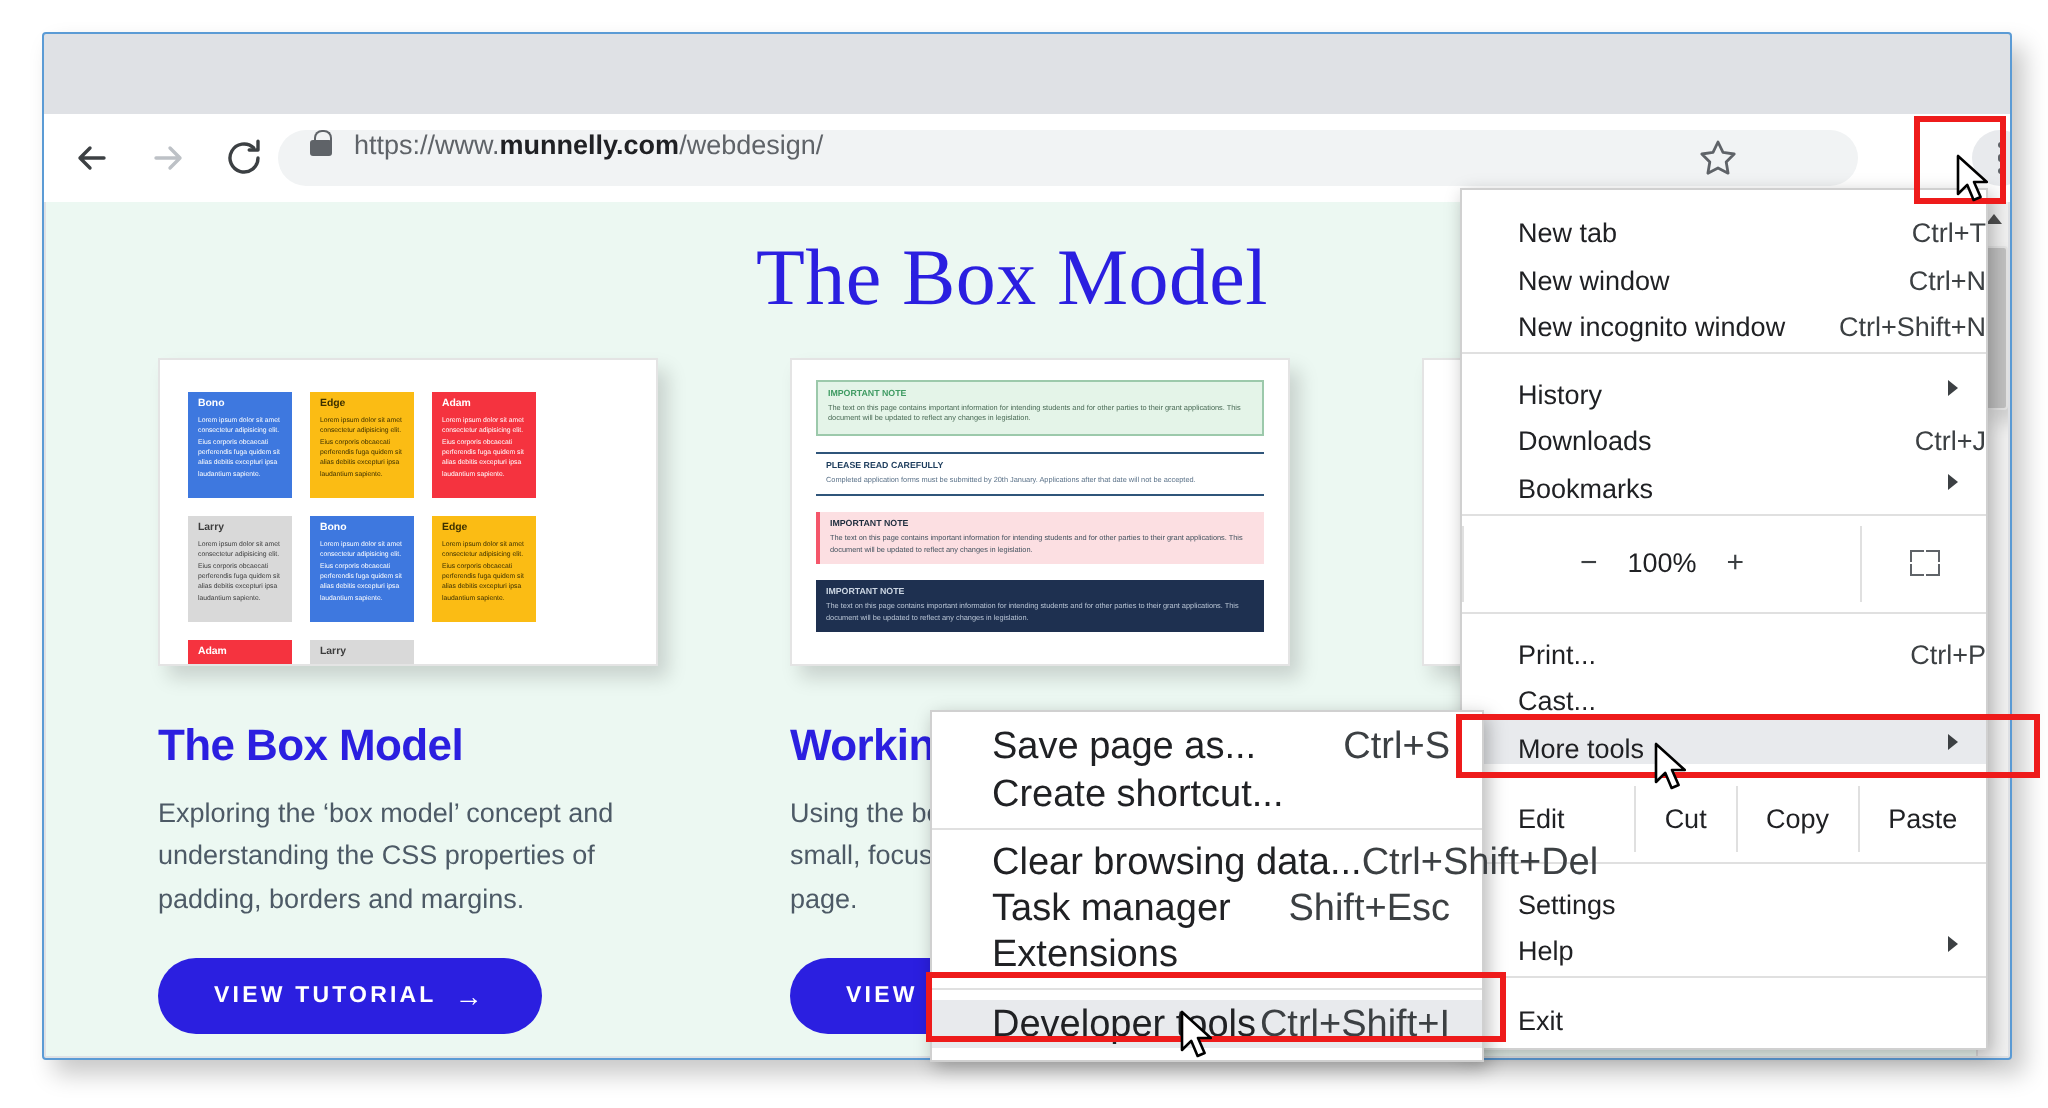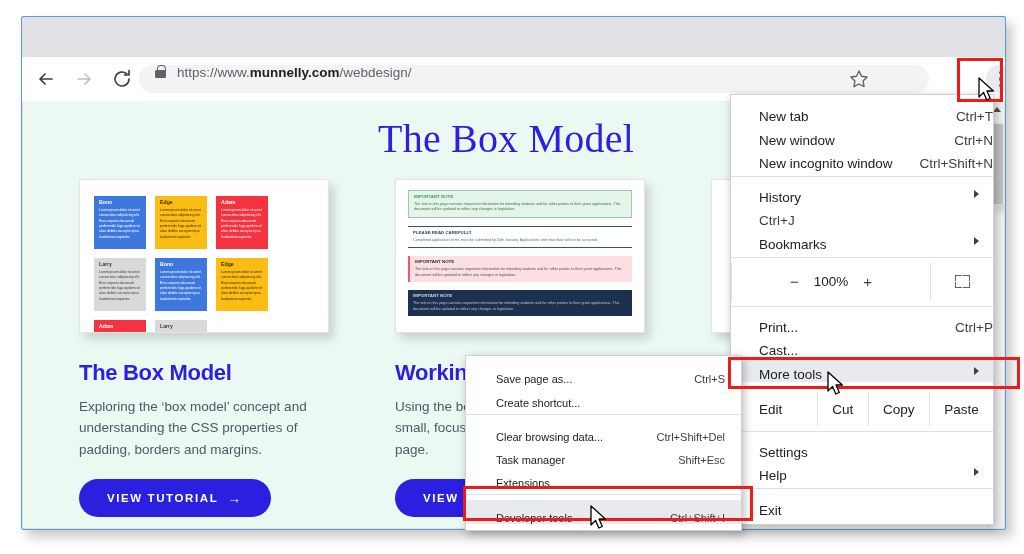--- a/index.html
+++ b/index.html
@@ -331,6 +331,7 @@
     <span class="caret"></span>
   </div>
   <div class="mi">
+    <span class="label">Downloads</span>
     <span class="accel">Ctrl+J</span>
   </div>
   <div class="mi">

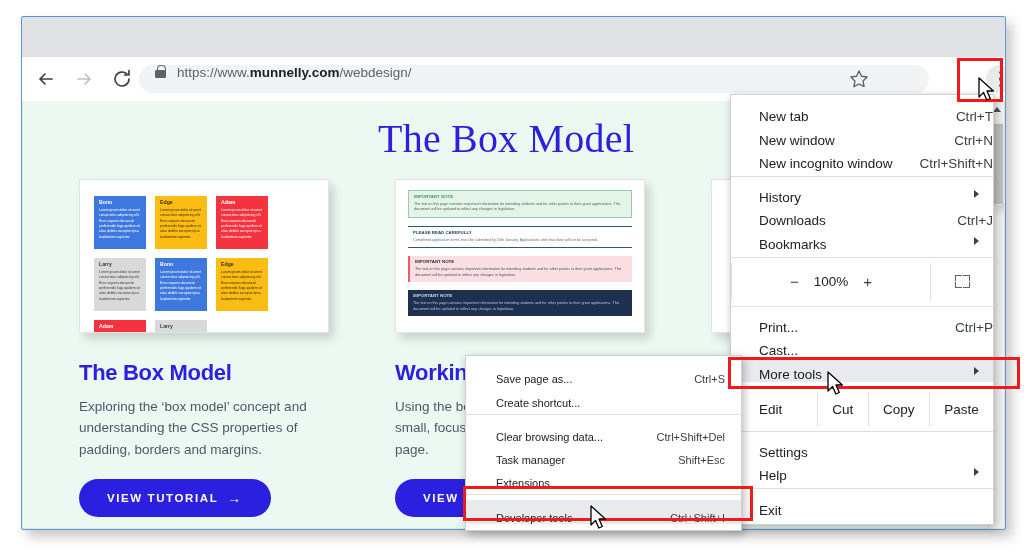--- a/index.html
+++ b/index.html
@@ -136,7 +136,7 @@
   
   #sub-menu{position:absolute;left:465px;top:355px;width:275px;background:#ffffff;
       border:1px solid #d0d0d0;box-shadow:2px 3px 9px rgba(0,0,0,0.28);
-      padding:6px 0;font-size:11px;}
+      padding:6px 0;font-size:19px;}
   #sub-menu .mi{padding-left:30px;}
   #sub-menu .mi .accel{padding-right:16px;}
 

